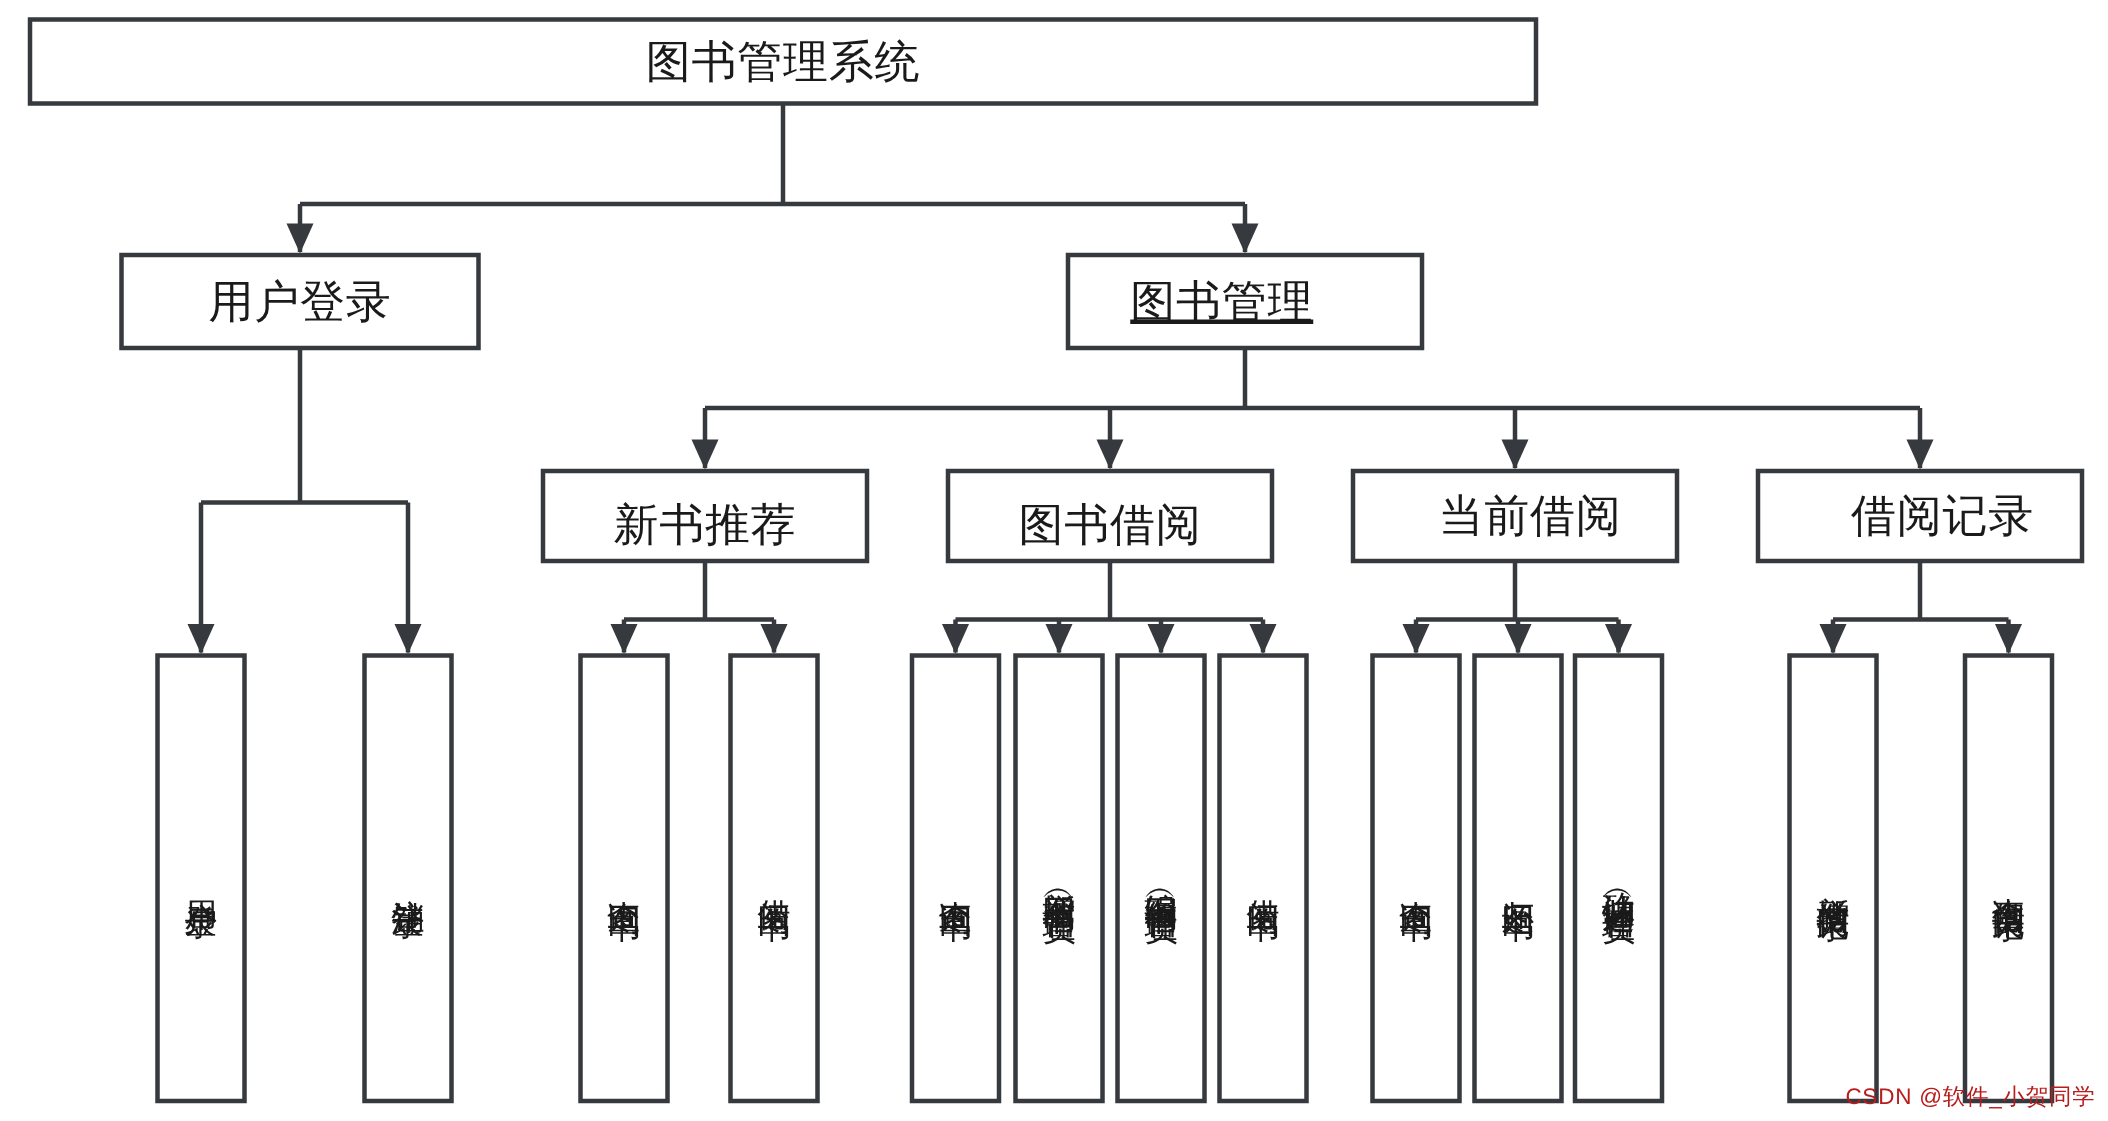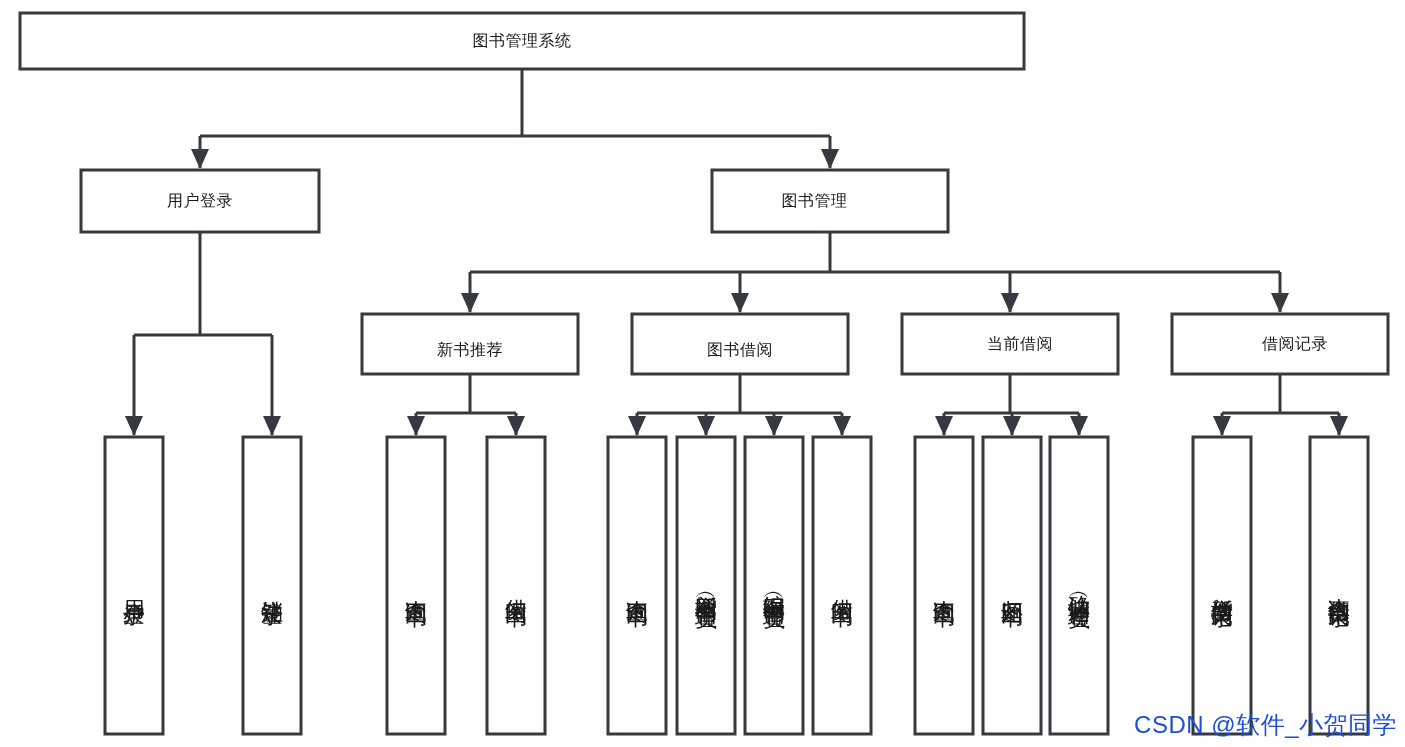--- a/index.html
+++ b/index.html
@@ -53,7 +53,7 @@
     white-space: nowrap;
   }
   .node-label.horizontal {
-    font-size: 16px;
+    font-size: 30px;
     letter-spacing: 0.5px;
   }
   .node-label.vertical {

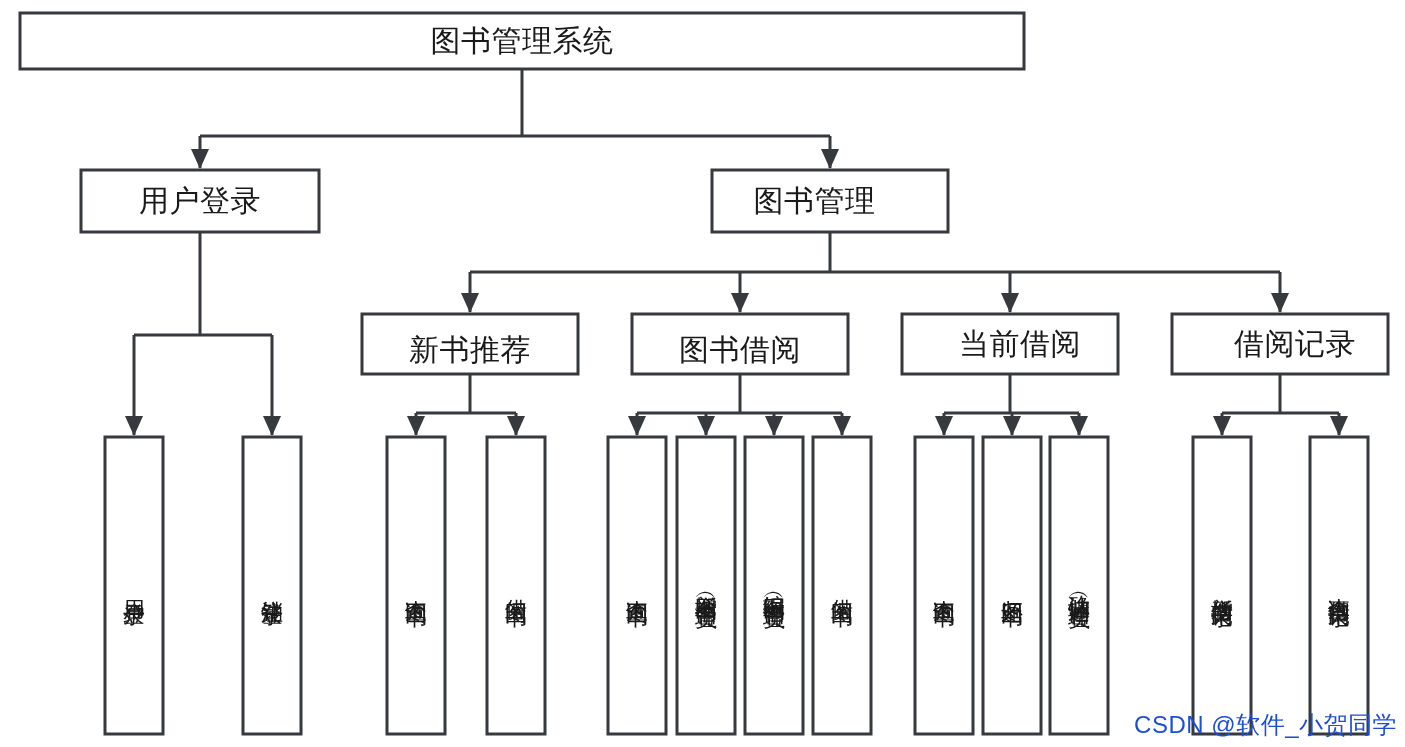--- a/index.html
+++ b/index.html
@@ -168,7 +168,7 @@
   <div id="labels">
       <div class="node-label horizontal" style="left: 20px; top: 13px; width: 1004px; height: 56px;">图书管理系统</div>
       <div class="node-label horizontal" style="left: 81px; top: 170px; width: 238px; height: 62px;">用户登录</div>
-      <div class="node-label horizontal" style="left: 712px; top: 170px; width: 205px; height: 62px;">图书管理</div>
+      <div class="node-label horizontal" style="left: 712px; top: 170px; width: 205px; height: 62px; text-decoration: underline;">图书管理</div>
       <div class="node-label horizontal" style="left: 362px; top: 314px; width: 216px; height: 72px;">新书推荐</div>
       <div class="node-label horizontal" style="left: 632px; top: 320px; width: 216px; height: 60px;">图书借阅</div>
       <div class="node-label horizontal" style="left: 902px; top: 314px; width: 236px; height: 60px;">当前借阅</div>

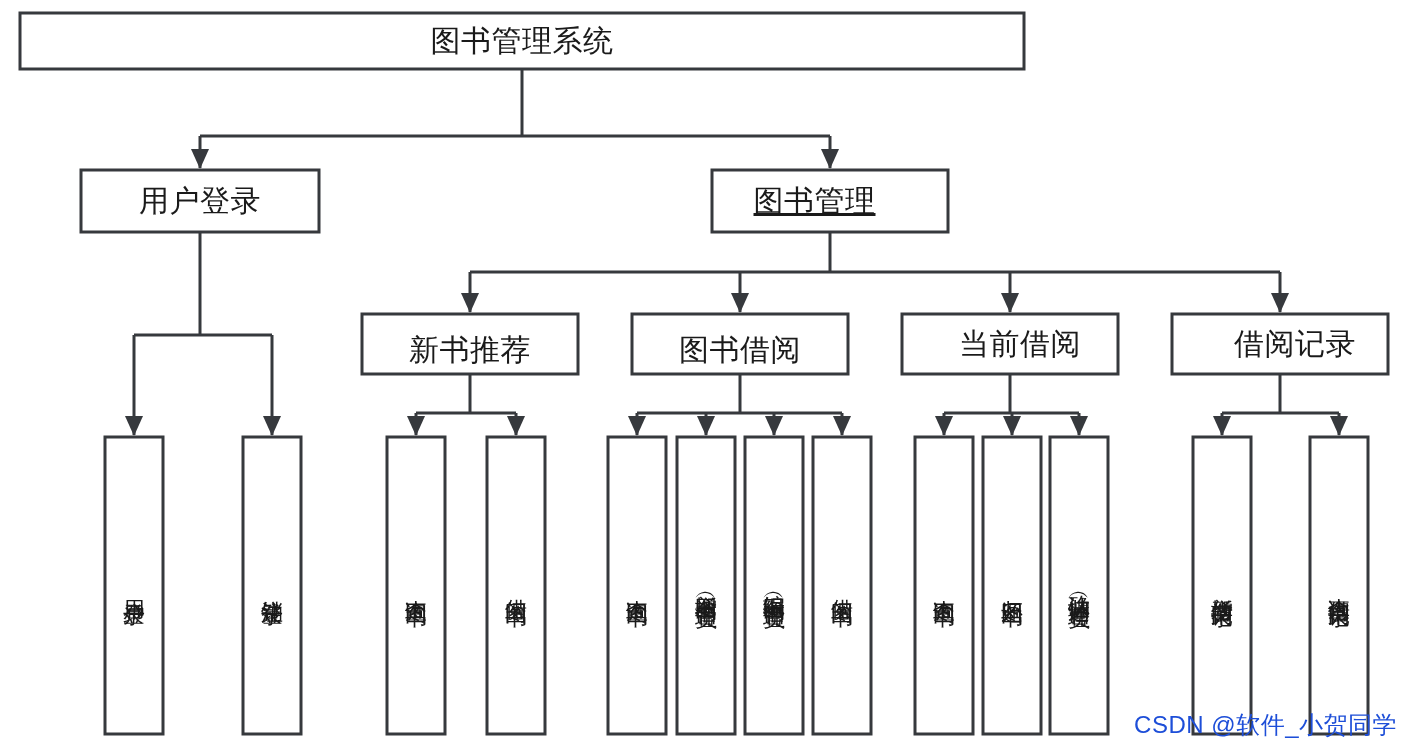--- a/index.html
+++ b/index.html
@@ -68,8 +68,8 @@
     position: absolute;
     right: 8px;
     bottom: 6px;
-    font-size: 24px;
-    color: #1d4ed8;
+    font-size: 15px;
+    color: #b91c1c;
     font-family: "Liberation Sans", "DejaVu Sans", sans-serif;
     letter-spacing: 0.5px;
     white-space: nowrap;

